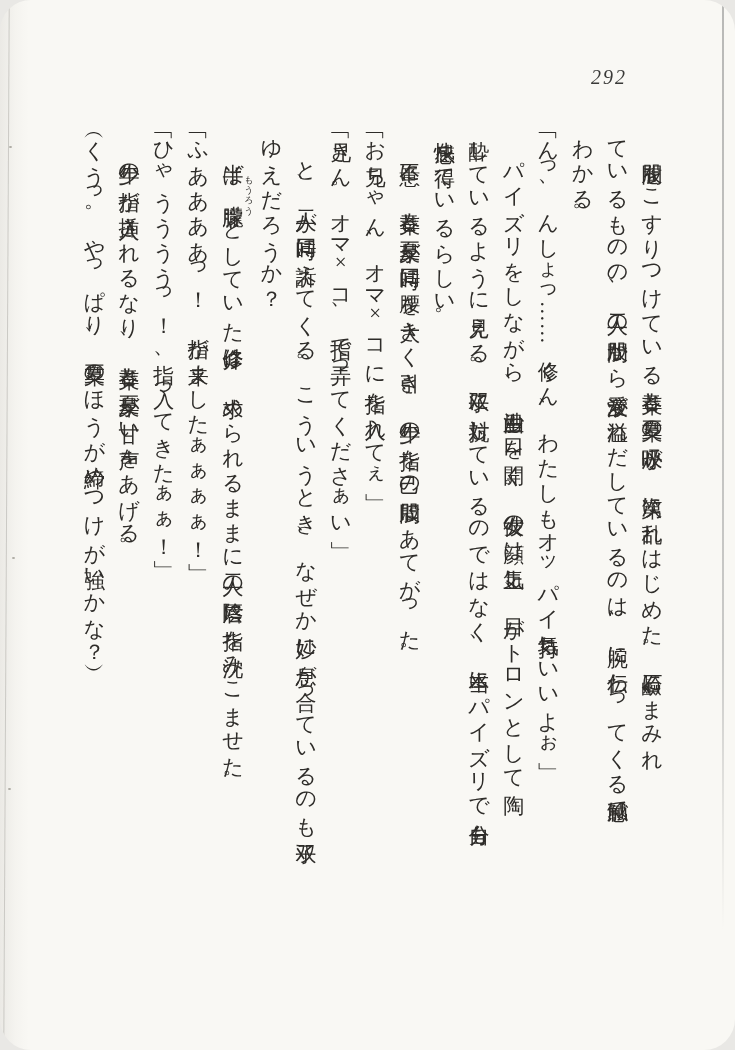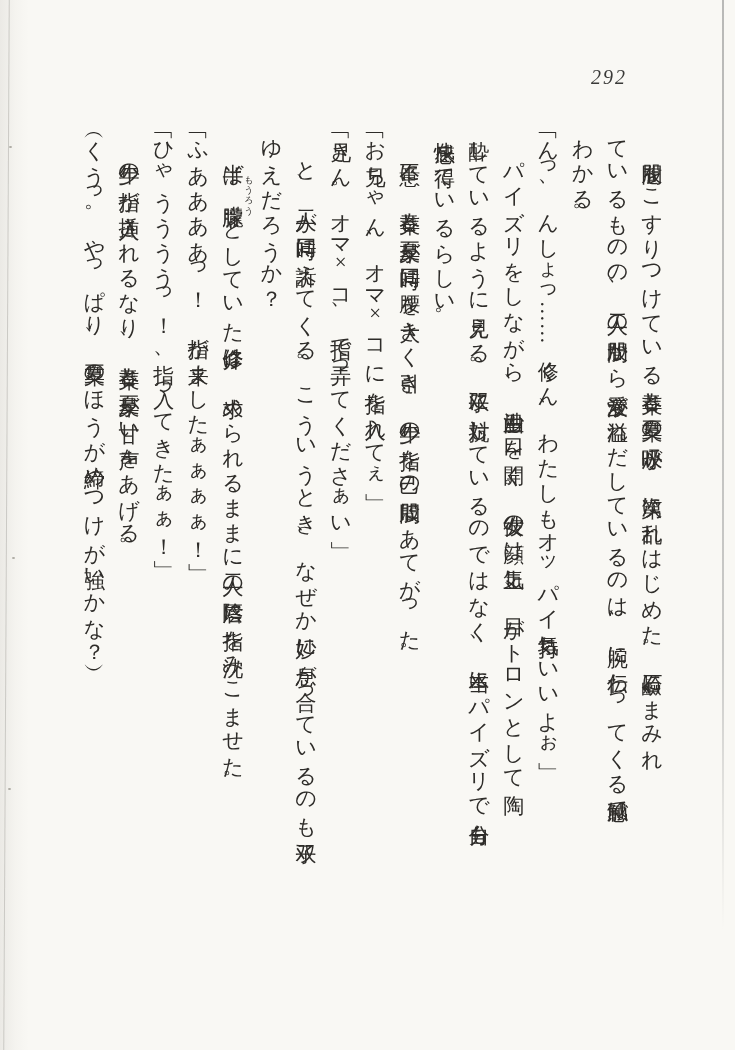--- a/index.html
+++ b/index.html
@@ -10,6 +10,7 @@
     background:var(--paper,#f9f8f4);
     overflow:hidden;
     font-family:"Liberation Serif","DejaVu Serif",serif;
+    border-radius:31px;
   }
   
   .gutter{

